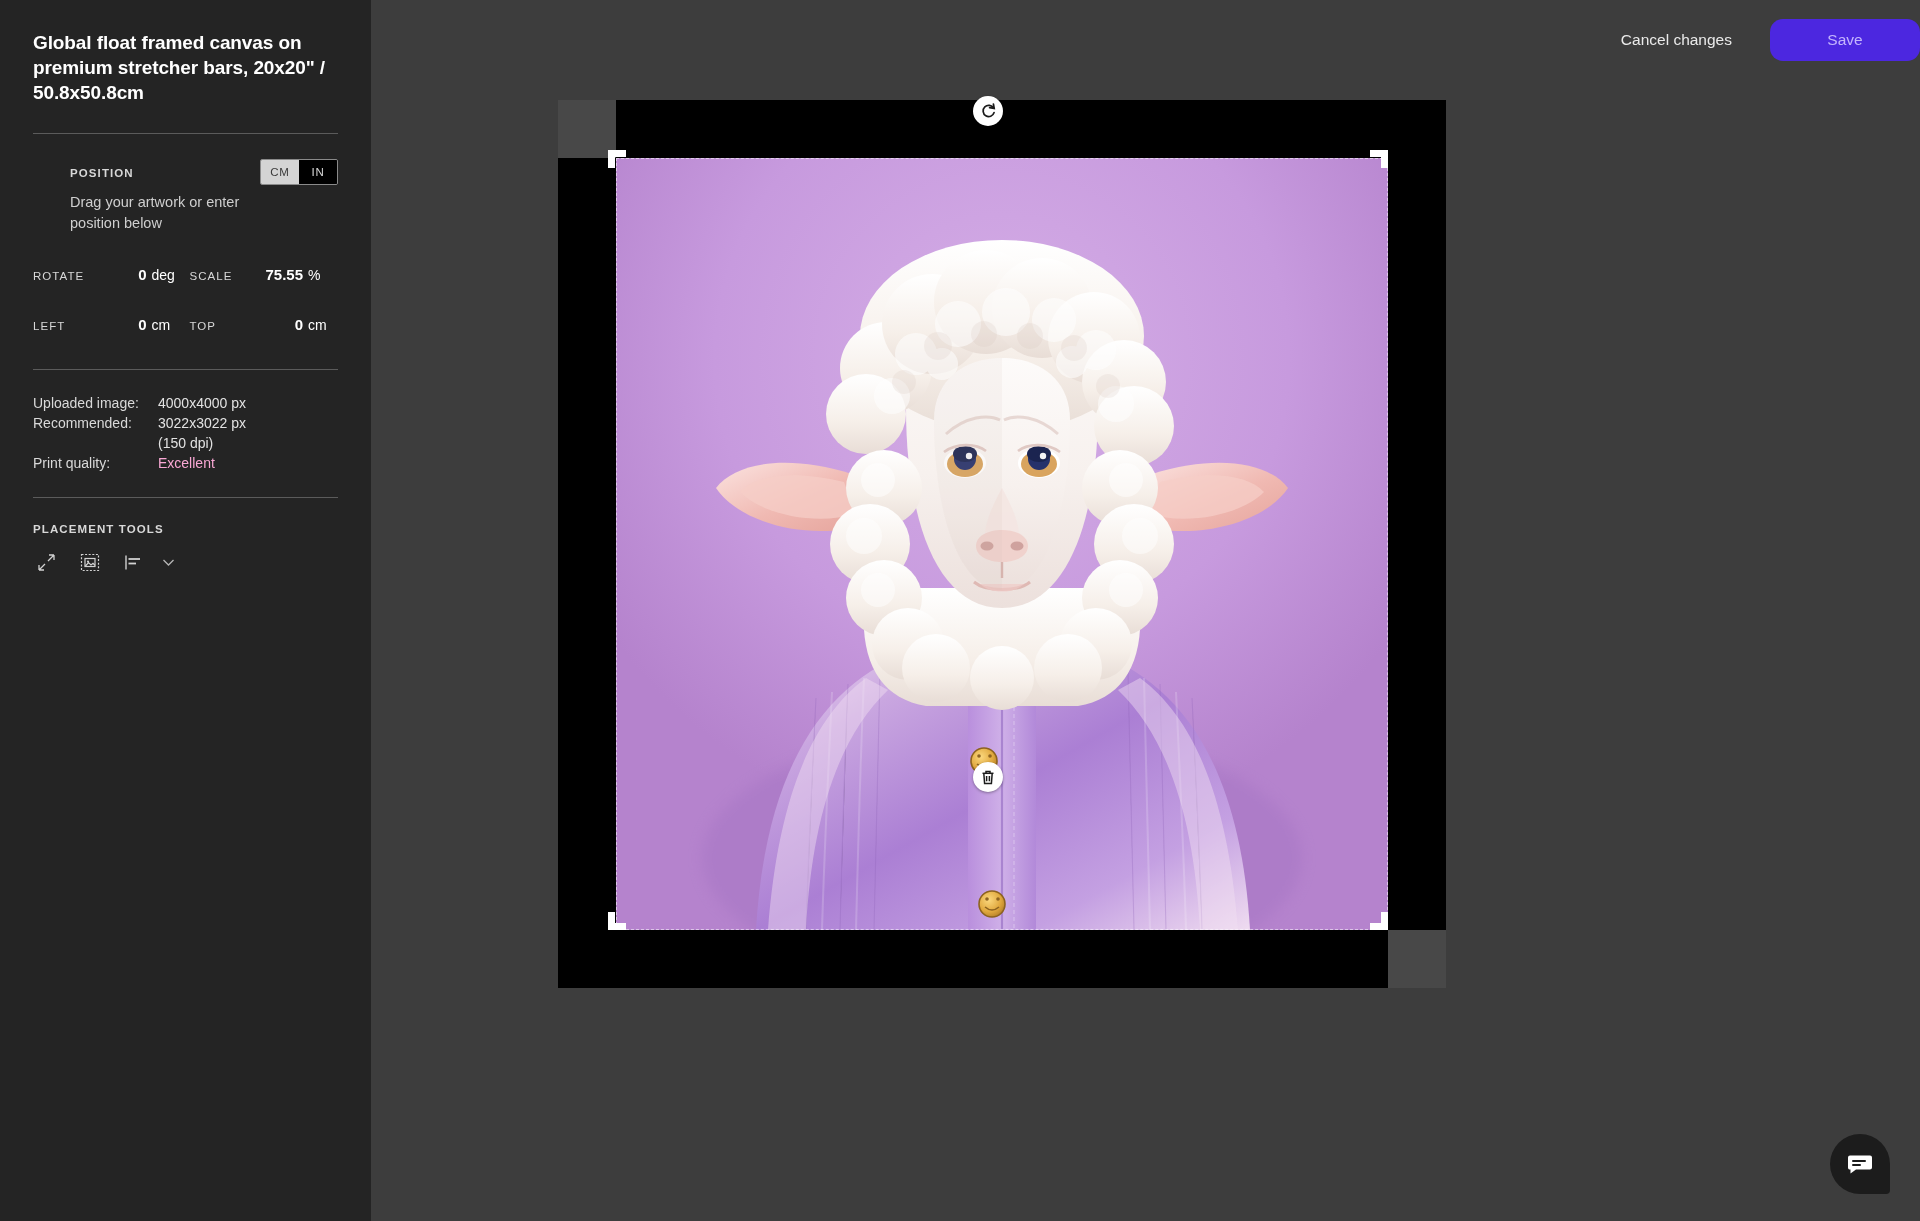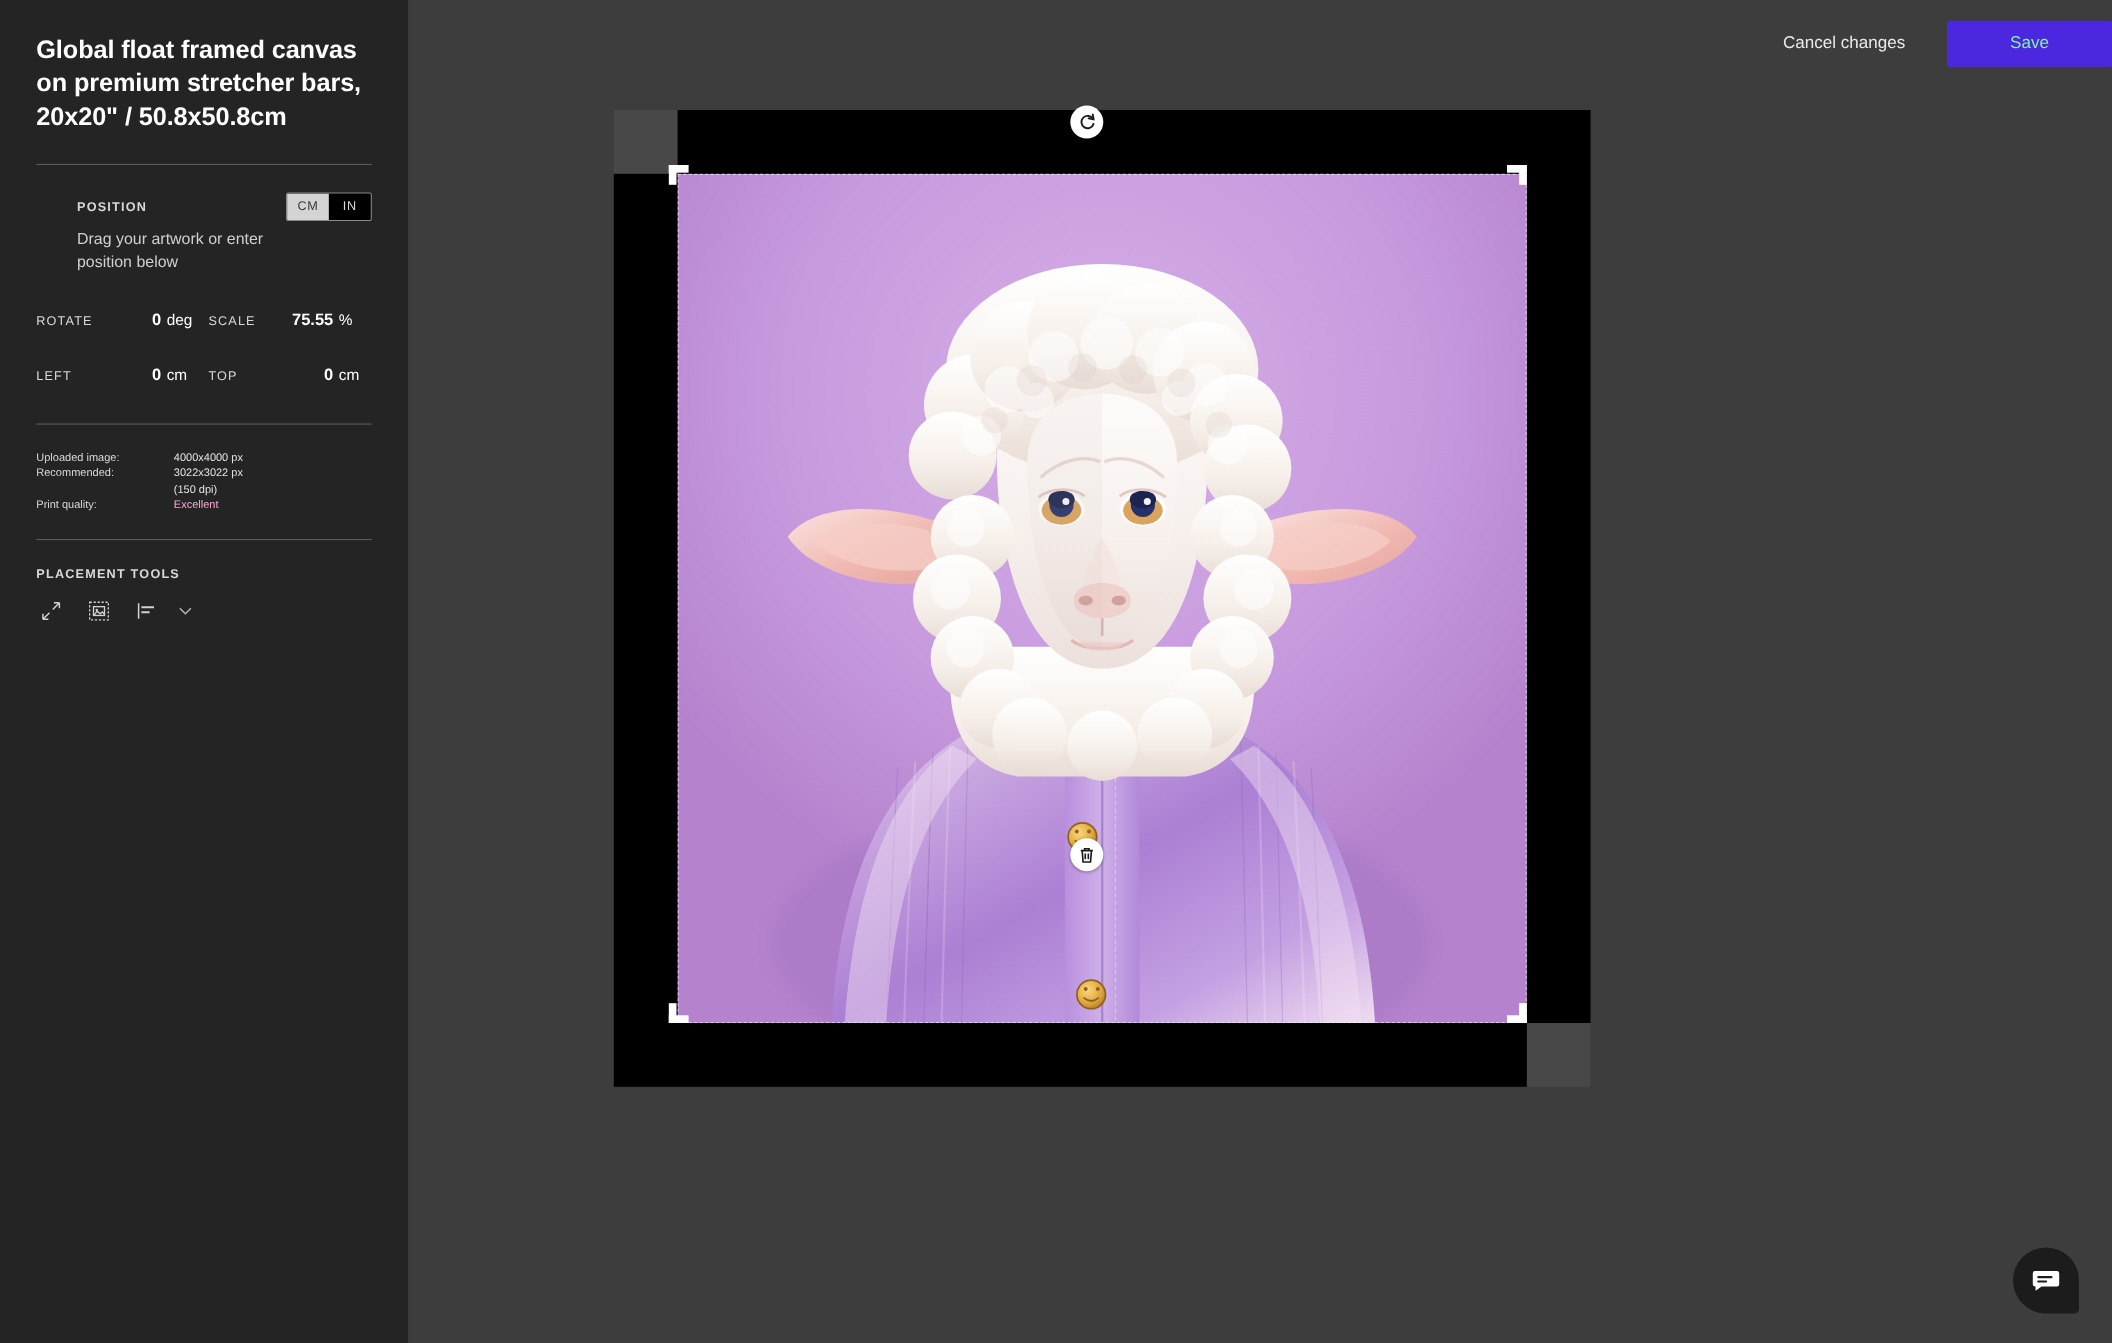--- a/index.html
+++ b/index.html
@@ -31,7 +31,7 @@
   }
 
   .panel-title {
-    font-size: 23px;
+    font-size: 19px;
     font-weight: bold;
     line-height: 1.32;
     color: #ffffff;

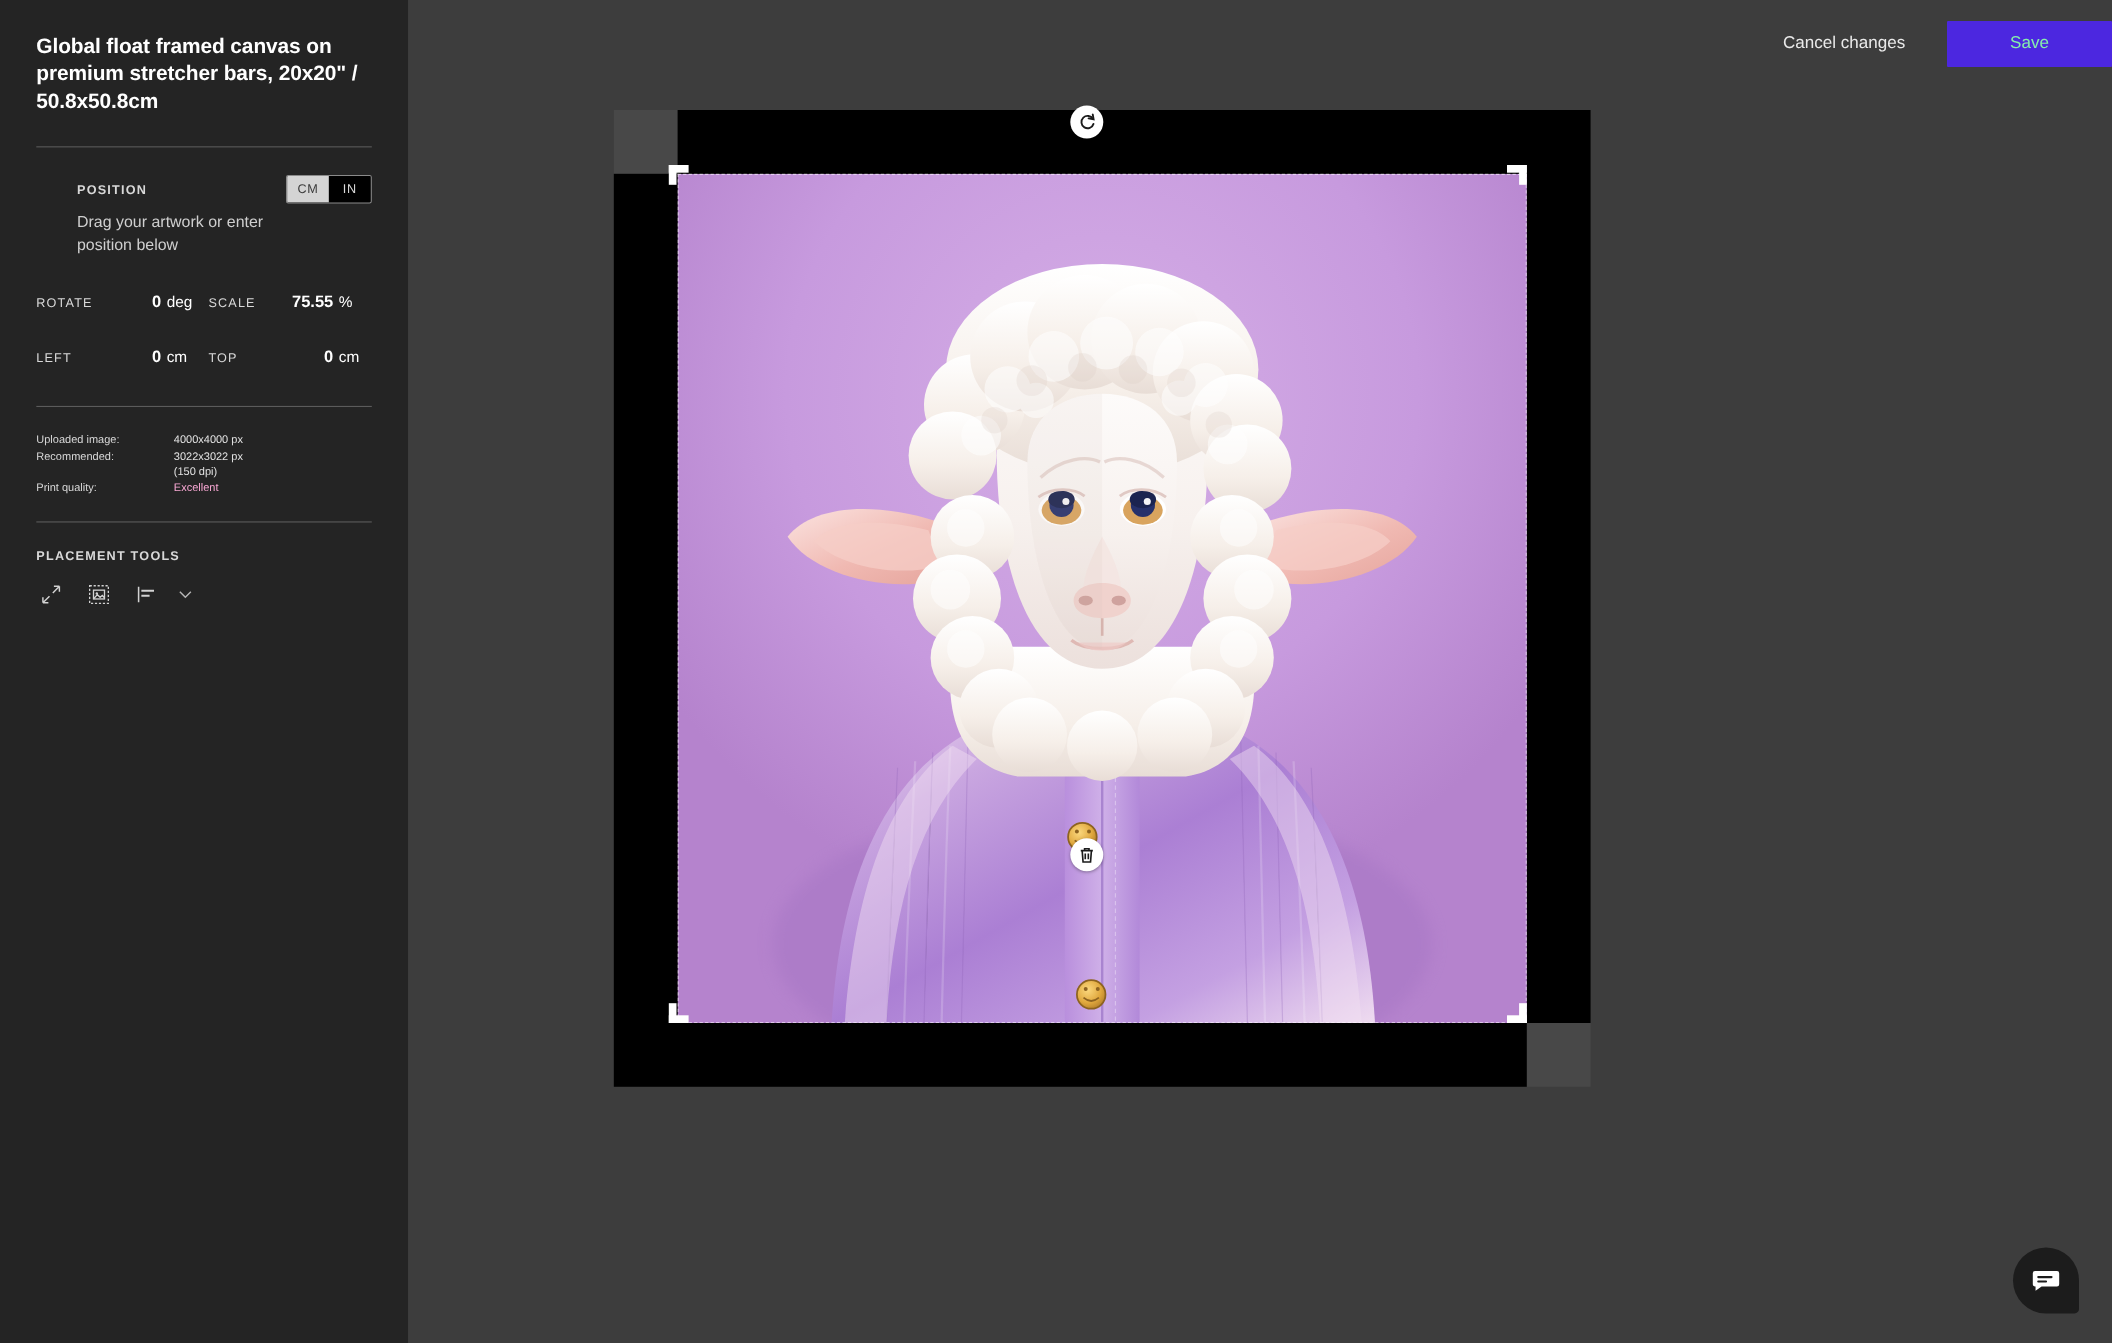--- a/index.html
+++ b/index.html
@@ -210,9 +210,9 @@
     width: 150px;
     height: 42px;
     background: #4c27e0;
-    color: #86efac;
+    color: #c4b5fd;
     border: none;
-    border-radius: 1px;
+    border-radius: 13px;
     font-size: 15.5px;
     cursor: pointer;
     font-family: inherit;

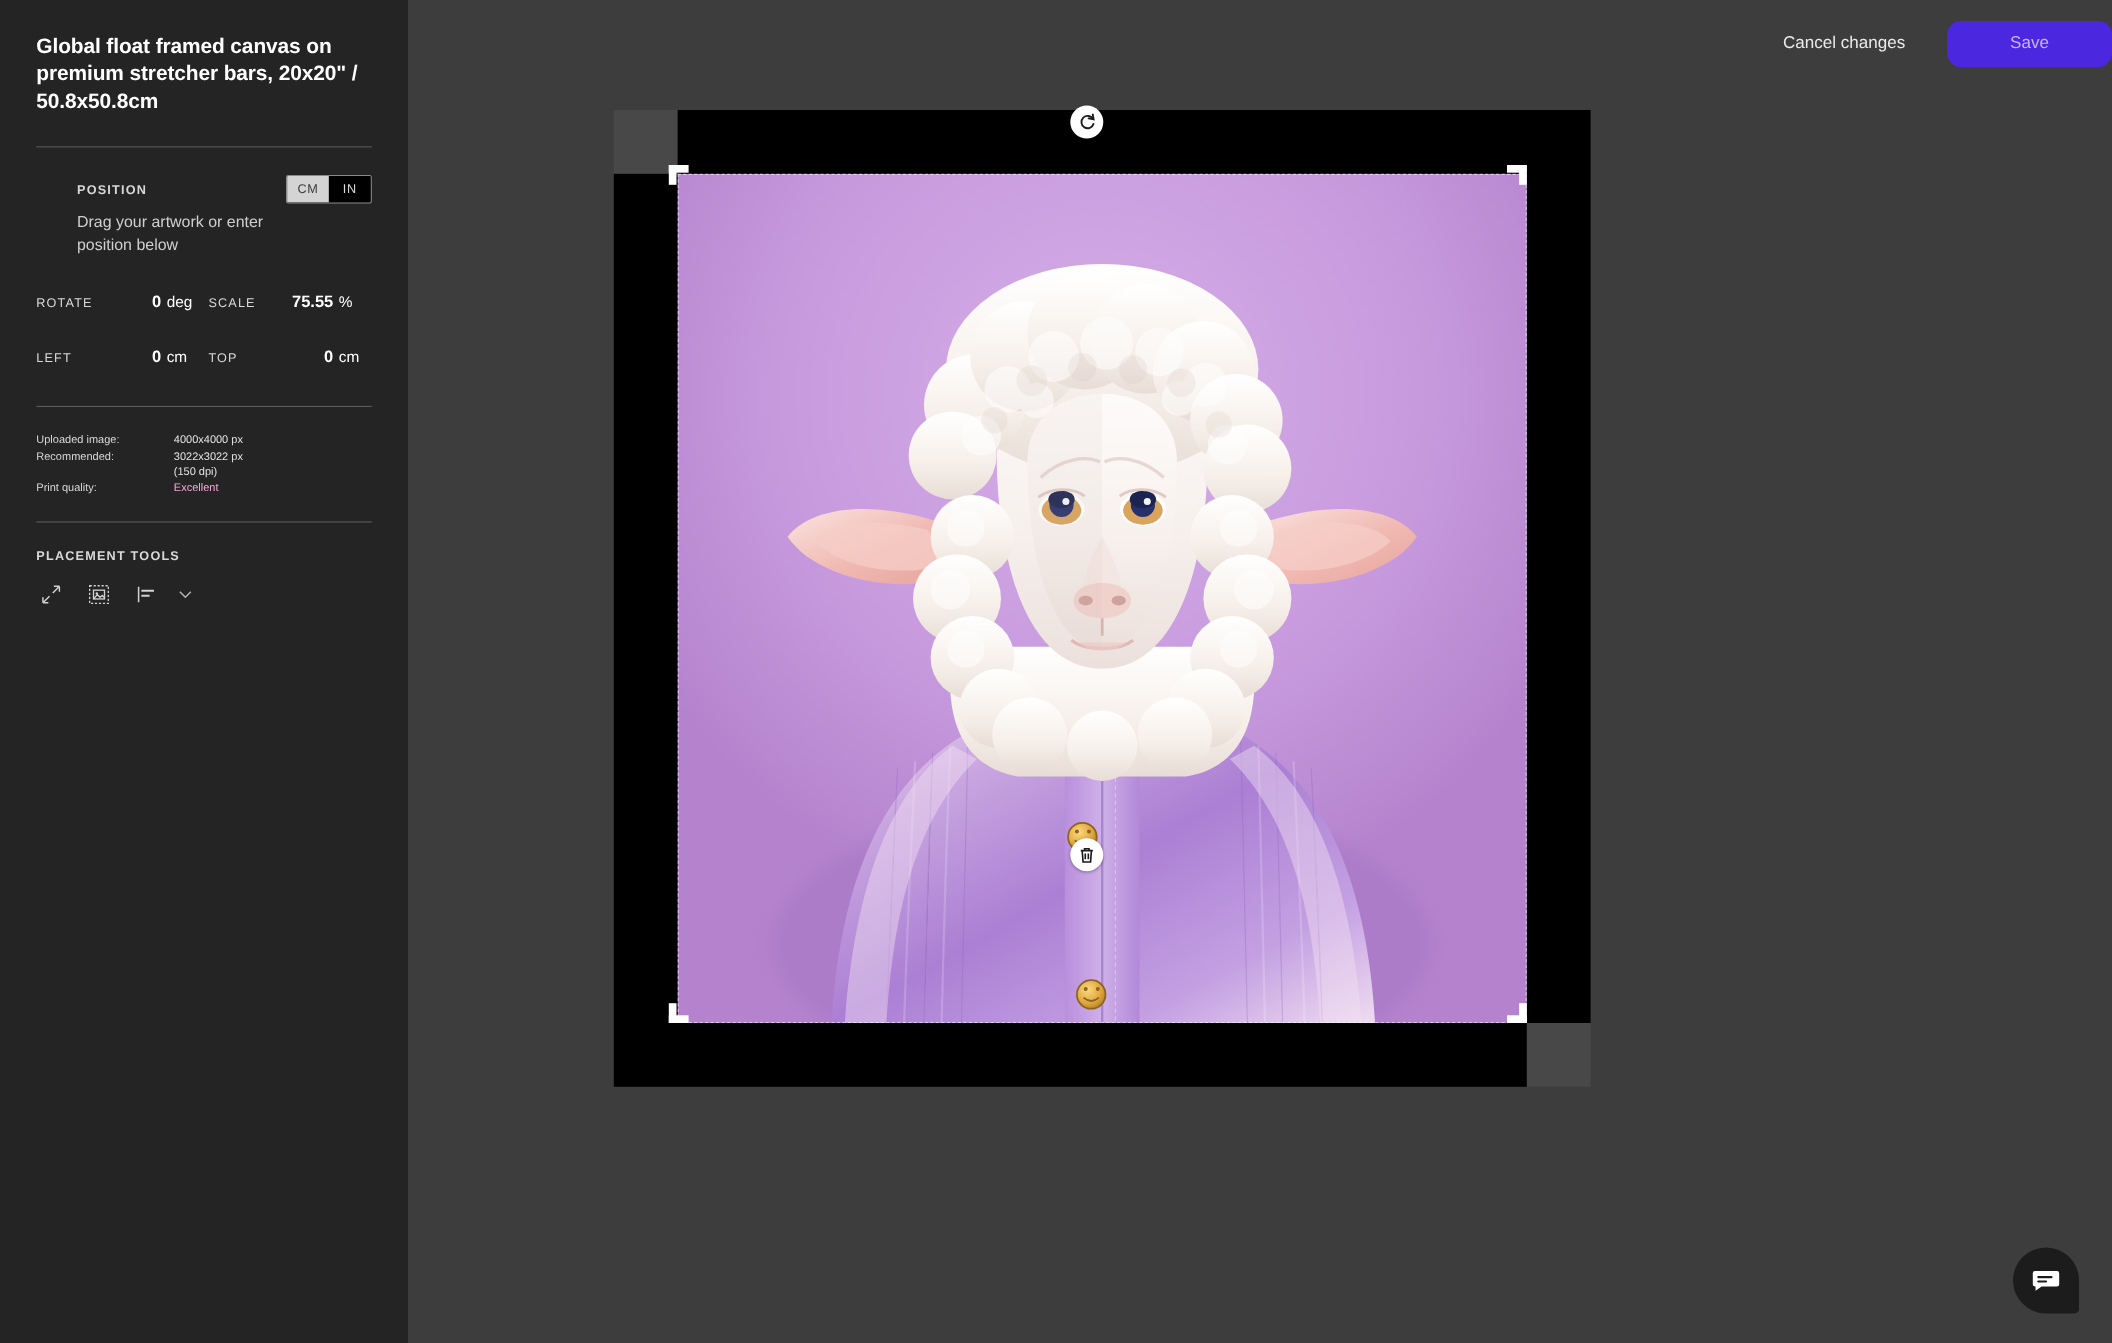--- a/index.html
+++ b/index.html
@@ -142,7 +142,7 @@
   
   .info-table {
     margin-top: 24px;
-    font-size: 10px;
+    font-size: 14px;
     color: #d9d9d9;
     line-height: 1.42;
   }

